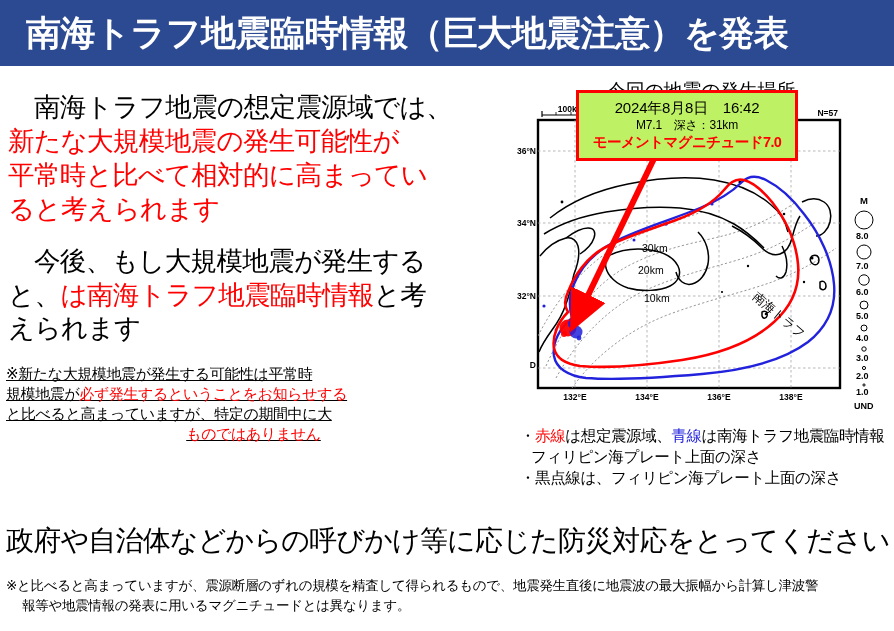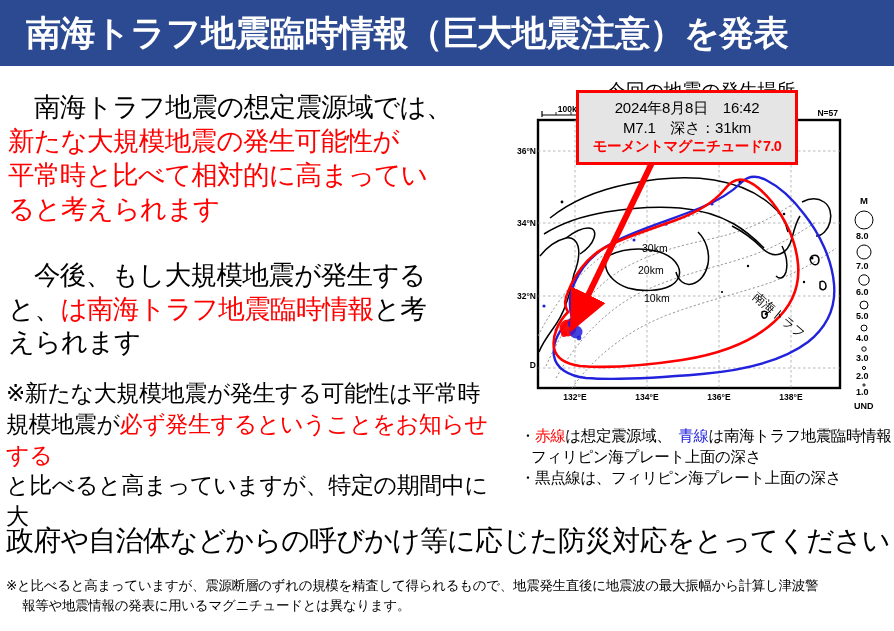--- a/index.html
+++ b/index.html
@@ -70,7 +70,7 @@
 
   .callout{
     position:absolute;left:68px;top:12px;width:222px;
-    border:3.5px solid #FF0000;background:#e5e5e5;
+    border:3.5px solid #FF0000;background:#bef264;
     padding:5px 4px 6px 4px;box-sizing:border-box;
     text-align:center;z-index:6;
   }

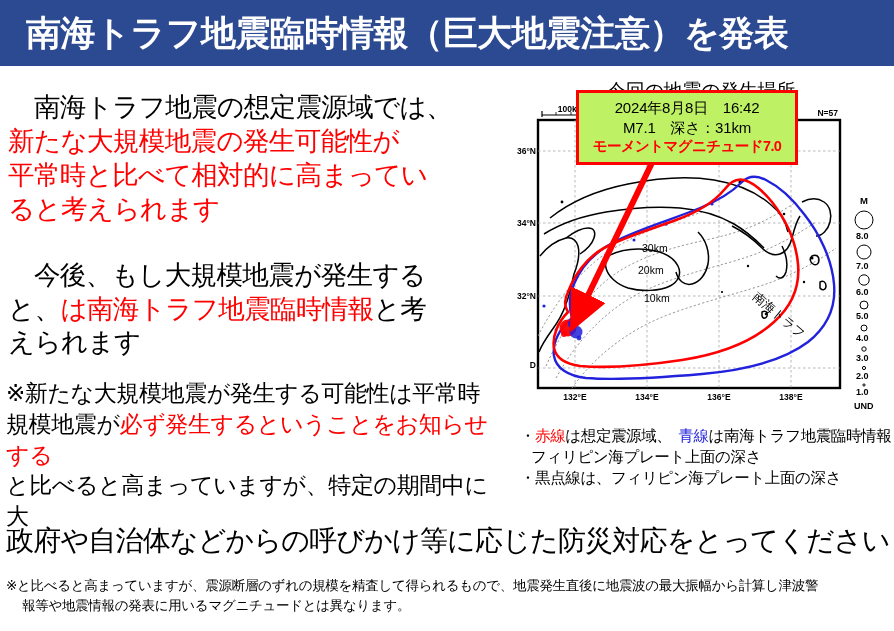--- a/index.html
+++ b/index.html
@@ -75,7 +75,7 @@
     text-align:center;z-index:6;
   }
   .callout .cl1{font-size:15px;color:#000;letter-spacing:-0.2px;line-height:1.3;}
-  .callout .cl2{font-size:15px;color:#000;letter-spacing:-0.2px;line-height:1.3;}
+  .callout .cl2{font-size:12px;color:#000;letter-spacing:-0.2px;line-height:1.3;}
   .callout .cl3{font-size:14.5px;color:#FF0000;font-weight:bold;letter-spacing:-0.6px;line-height:1.3;}
 
   .legend{

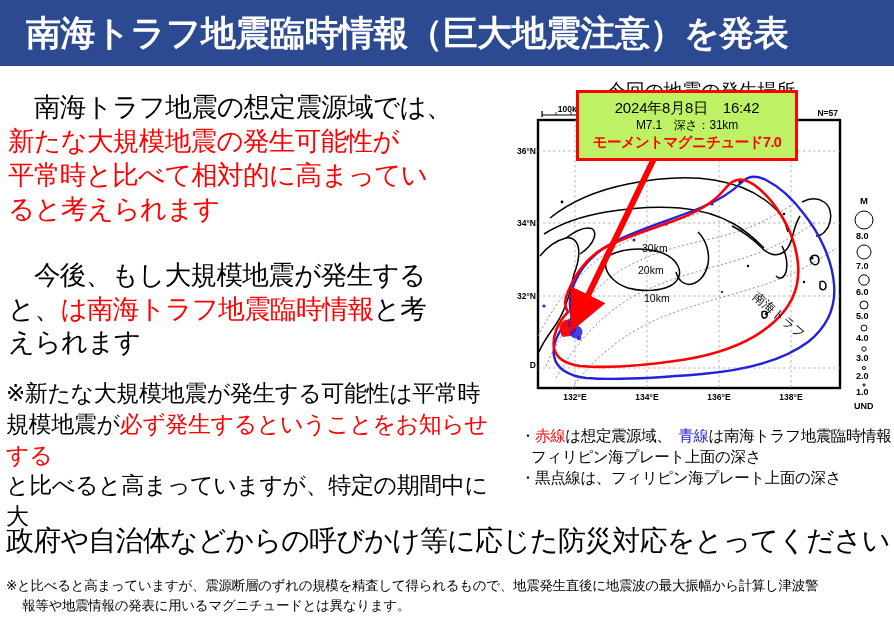--- a/index.html
+++ b/index.html
@@ -33,7 +33,7 @@
     letter-spacing:-0.6px;
   }
   .para.p1{margin-top:19px;}
-  .para.p2{margin-top:32px;}
+  .para.p2{margin-top:18px;}
   .red{color:#FF0000;text-align:center;}
   .note{
     font-size:23px;line-height:1.33;color:#000;

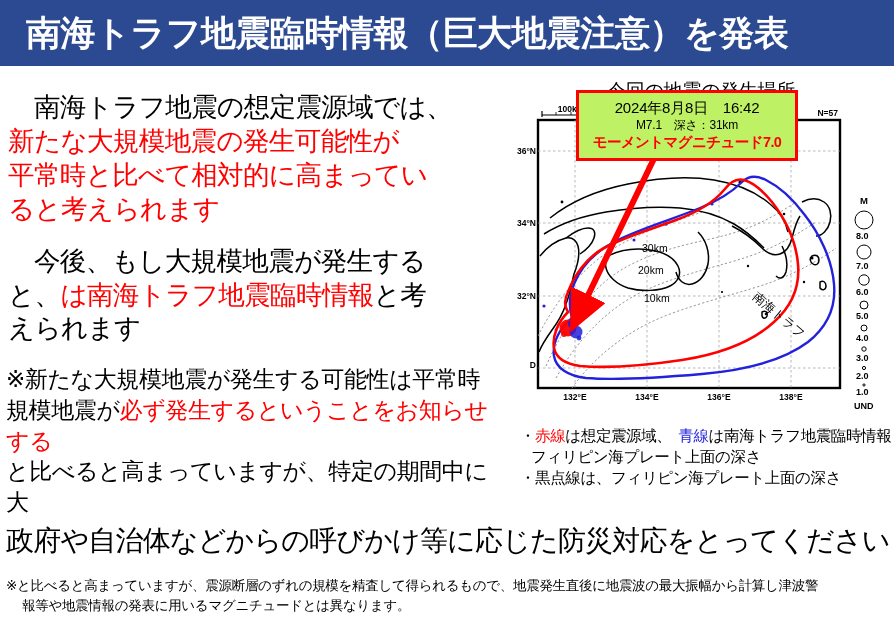--- a/index.html
+++ b/index.html
@@ -36,9 +36,9 @@
   .para.p2{margin-top:18px;}
   .red{color:#FF0000;text-align:center;}
   .note{
-    font-size:23px;line-height:1.33;color:#000;
+    font-size:15px;line-height:1.33;color:#000;
     margin:18px 0 0 0;padding:0 4px 0 6px;
-    letter-spacing:-0.4px;text-indent:0;
+    letter-spacing:-0.4px;text-indent:0;text-decoration:underline;
   }
   .note .ind{display:block;}
 

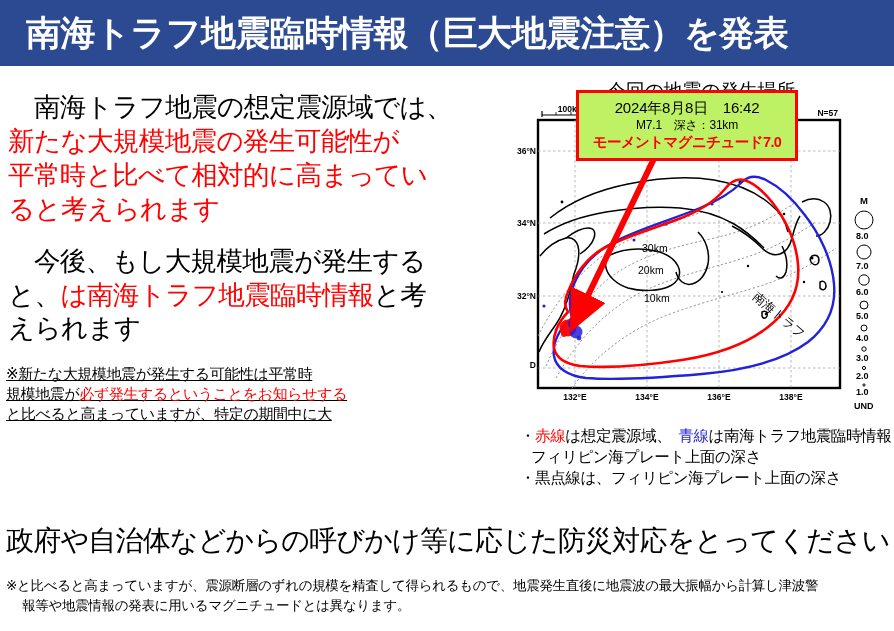--- a/index.html
+++ b/index.html
@@ -115,6 +115,7 @@
       <span class="ind">※新たな大規模地震が発生する可能性は平常時</span>
       <span class="ind"><span>規模地震が</span><span class="red">必ず発生するということをお知らせする</span></span>
       <span class="ind">と比べると高まっていますが、特定の期間中に大</span>
+      <span class="ind red">ものではありません</span>
     </div>
   </div>
 

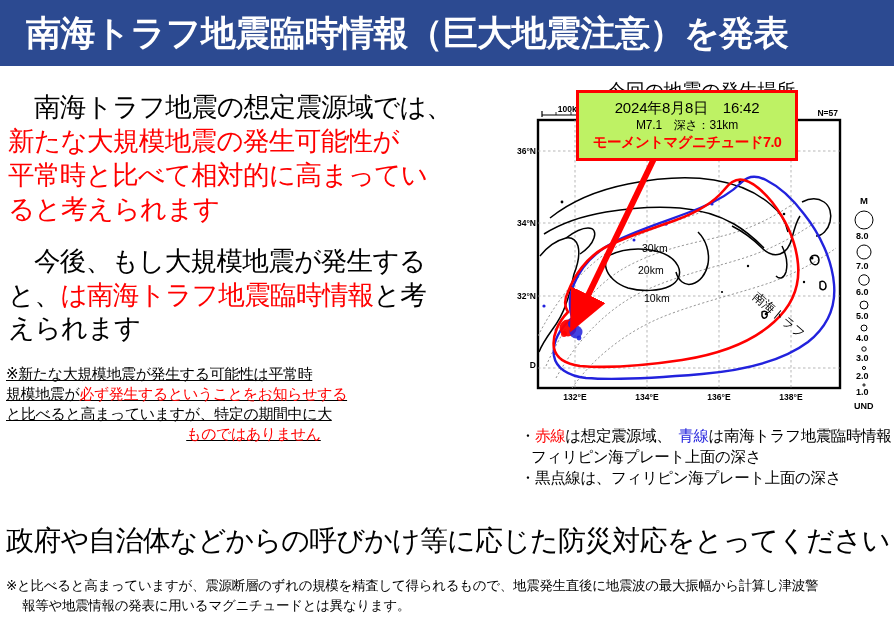--- a/index.html
+++ b/index.html
@@ -85,7 +85,7 @@
   .legend .lrow{display:block;}
   .legend .ind2{display:block;padding-left:11px;}
   .legend .redk{color:#FF0000;}
-  .legend .bluek{color:#2222DD;margin-left:7px;}
+  .legend .bluek{color:#2222DD;}
 </style>
 </head>
 <body>

